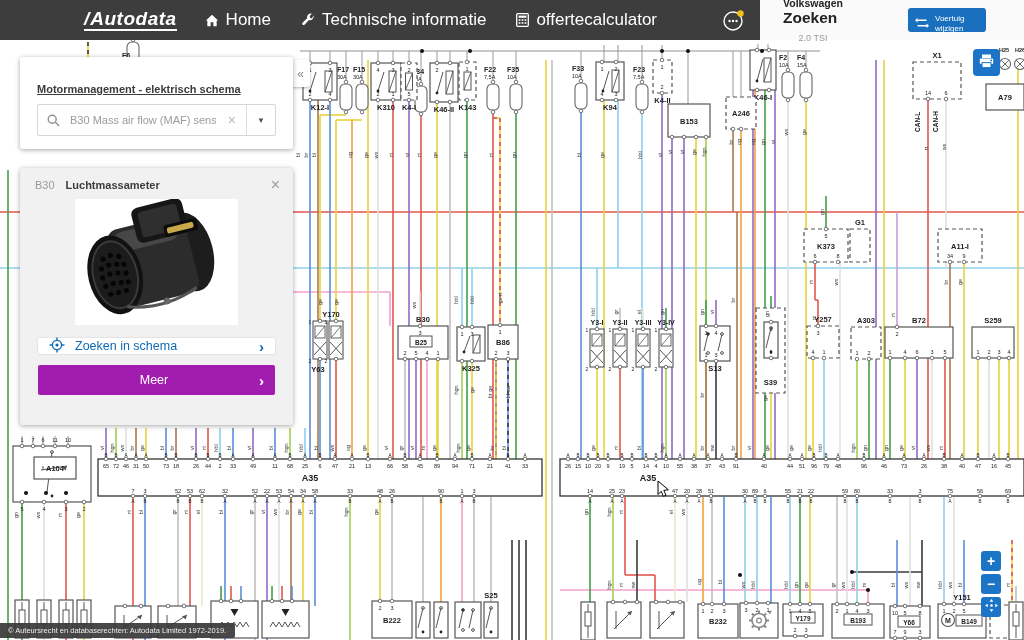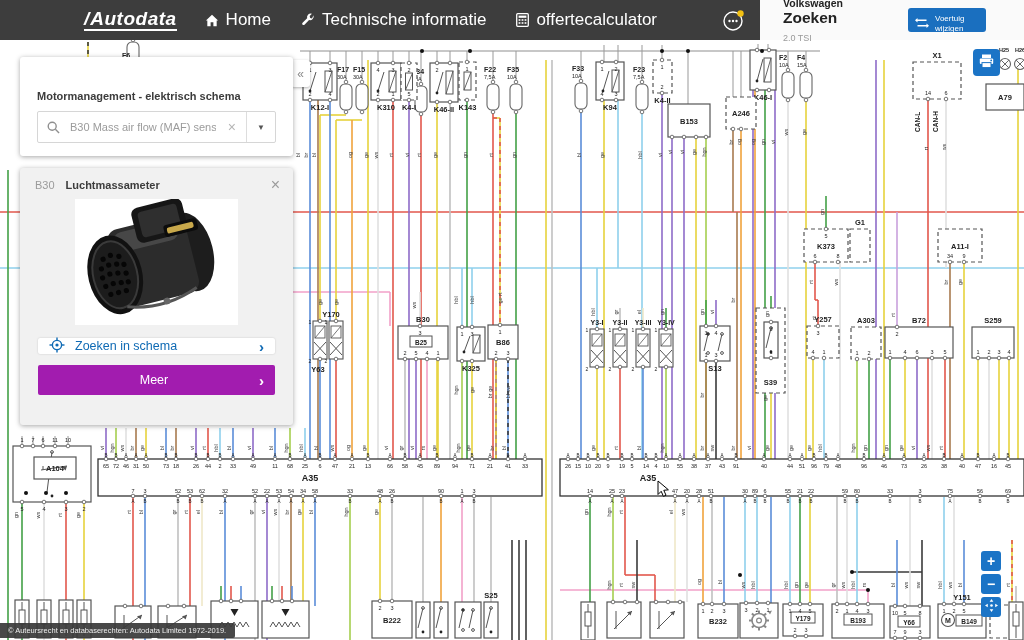--- a/index.html
+++ b/index.html
@@ -19,7 +19,7 @@
 .veh-info{margin-left:23px;line-height:1;}
 .veh-make{font-size:10.5px;font-weight:bold;color:#222;}
 .veh-model{font-size:15.5px;font-weight:bold;color:#222;margin-top:2px;}
-.veh-eng{font-size:9px;color:#9a9a9a;margin-top:8px;}
+.veh-eng{font-size:9px;color:#9a9a9a;margin-top:8px;text-align:center;}
 .veh-btn{position:absolute;right:38px;top:8px;width:78px;height:24px;background:#1a6fbf;border:none;border-radius:3px;
  display:flex;align-items:center;cursor:pointer;padding:8px 4px 0 6px;}
 .veh-btn .txt{color:#fff;font-size:8px;line-height:1.25;text-align:left;width:44px;margin-left:5px;}

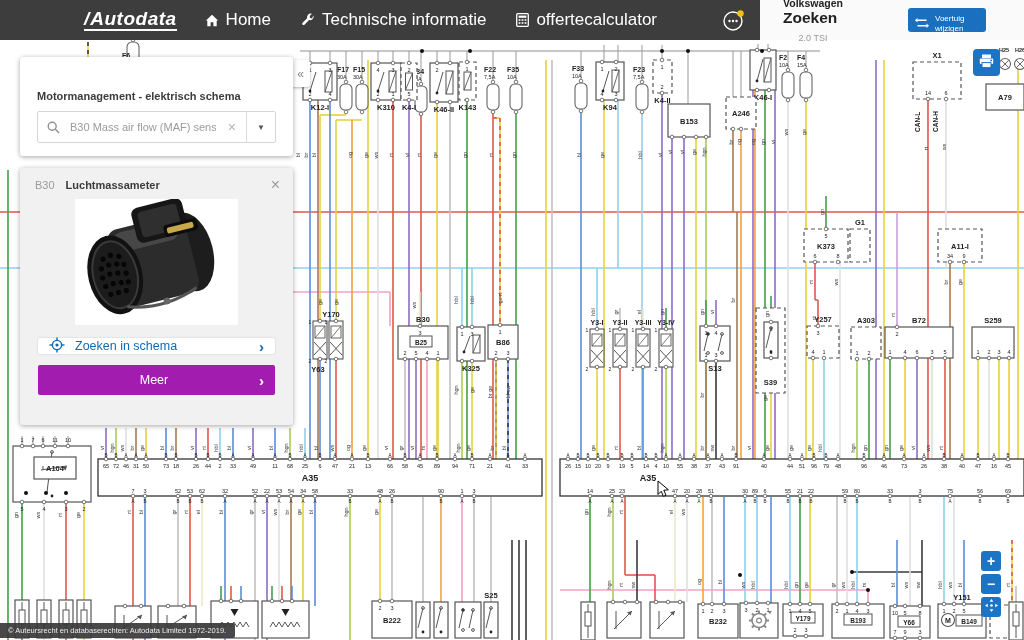--- a/index.html
+++ b/index.html
@@ -27,7 +27,7 @@
 .panel{position:absolute;left:20px;top:57px;width:273px;background:#fff;border-radius:3px;z-index:30;
  box-shadow:0 1px 5px rgba(0,0,0,.35);padding:13px 17px 13px 17px;box-sizing:border-box;}
 .panel-title{font-size:17px;color:#3c3c3c;}
-.panel-sub{font-size:11px;color:#3c3c3c;font-weight:600;margin-top:20px;}
+.panel-sub{font-size:11px;color:#3c3c3c;font-weight:600;margin-top:13px;text-decoration:underline;}
 .search-row{margin-top:9px;height:30px;border:1px solid #d6d6d6;border-radius:2px;display:flex;align-items:center;background:#fff;}
 .search-row input{border:none;outline:none;flex:1;font-size:11px;color:#9b9b9b;margin-left:8px;font-family:"Liberation Sans",sans-serif;background:transparent;}
 .clear-x{color:#b5b5b5;font-size:14px;padding:0 10px;cursor:pointer;}

